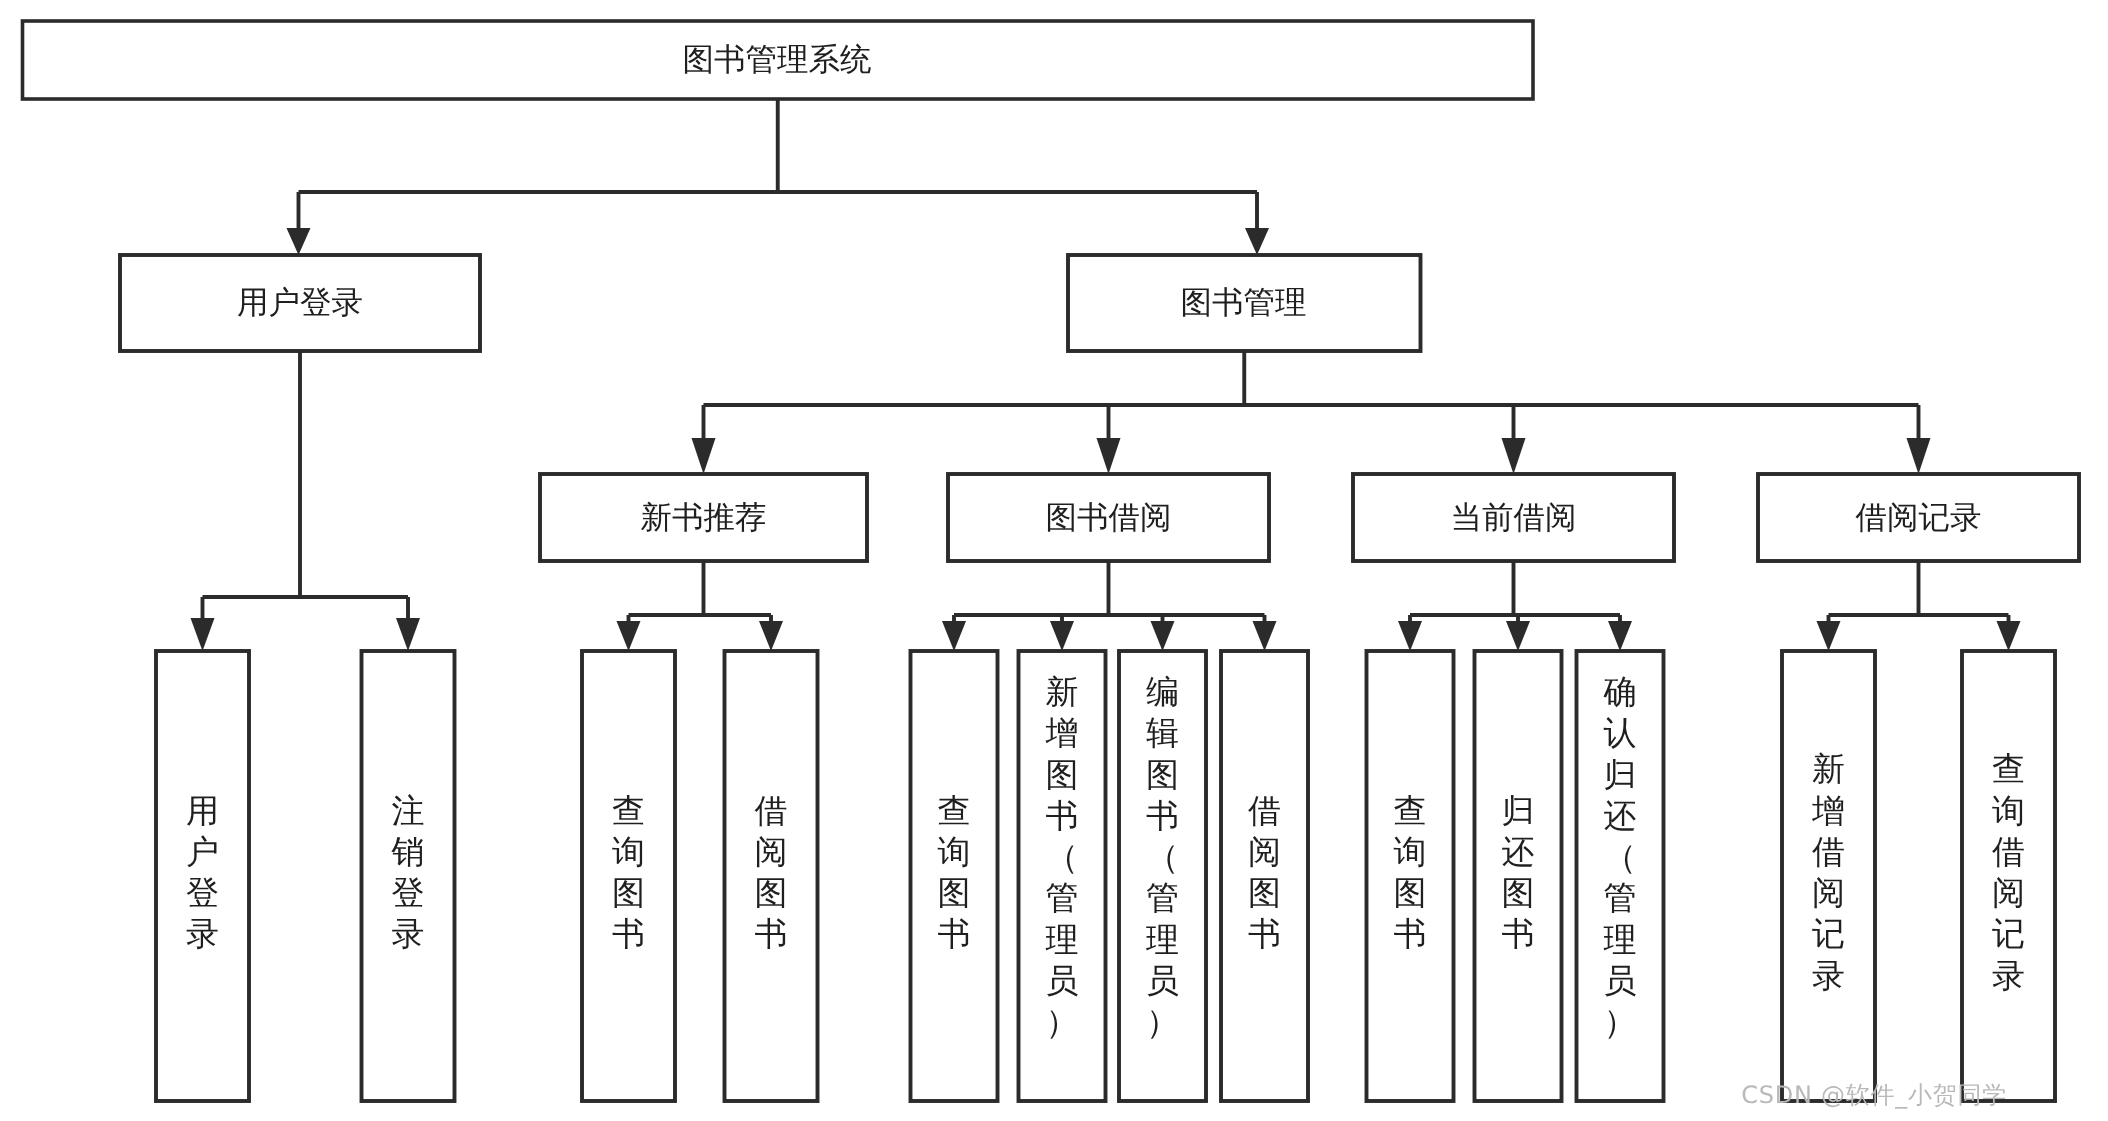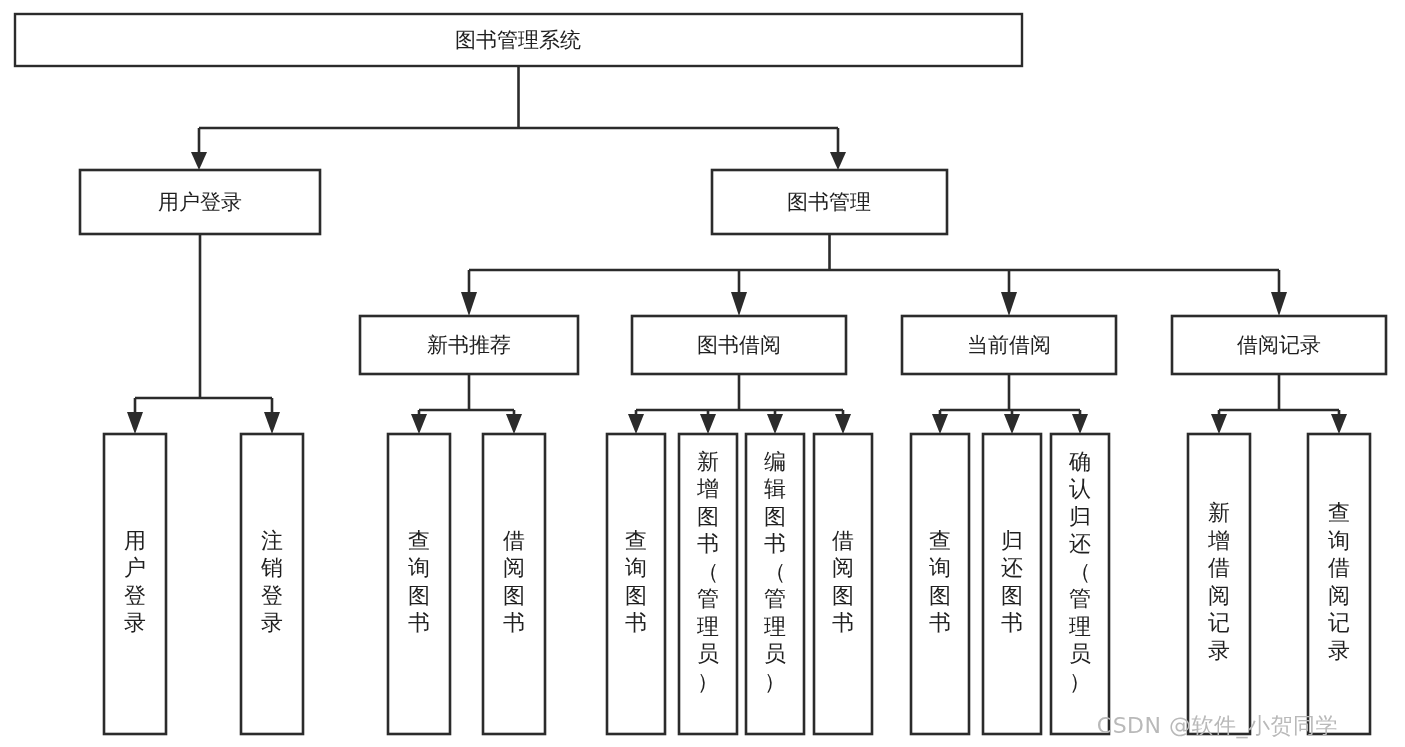--- a/index.html
+++ b/index.html
@@ -59,7 +59,7 @@
     right: 8px;
     bottom: 6px;
     font-family: "DejaVu Sans", "Liberation Sans", sans-serif;
-    font-size: 22px;
+    font-size: 16px;
     color: #b9b9b9;
     letter-spacing: 0.5px;
     white-space: nowrap;

